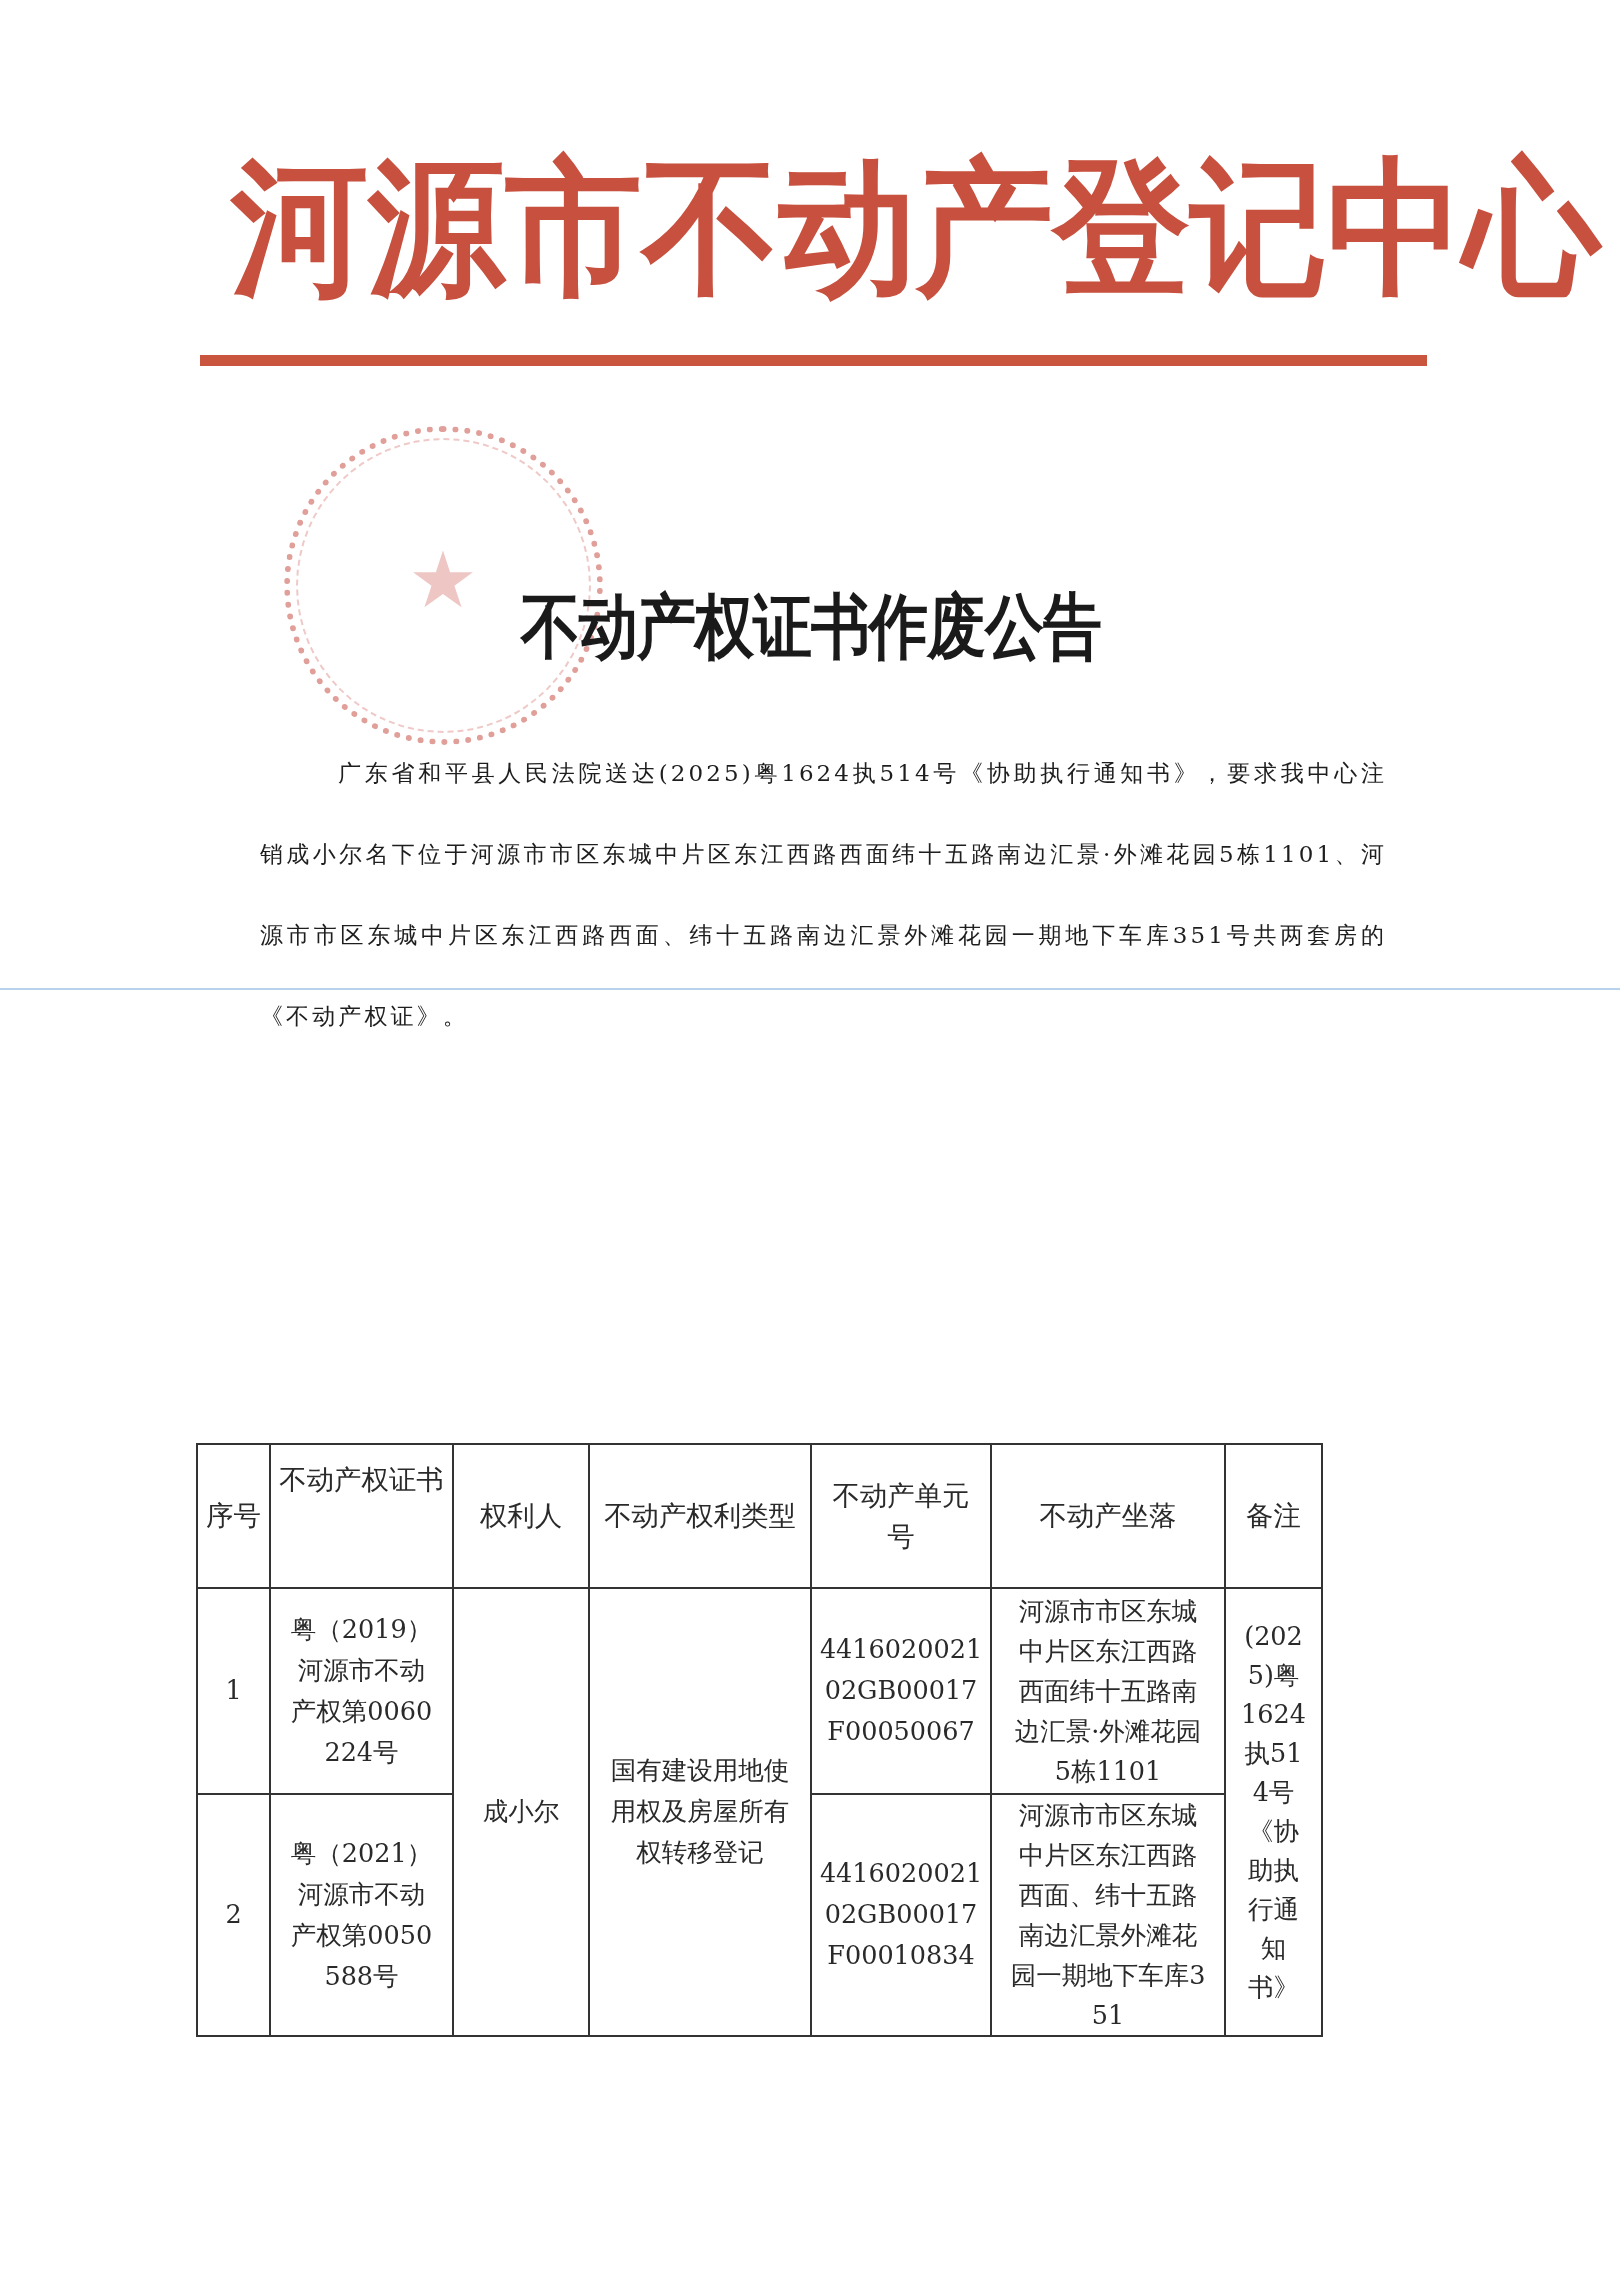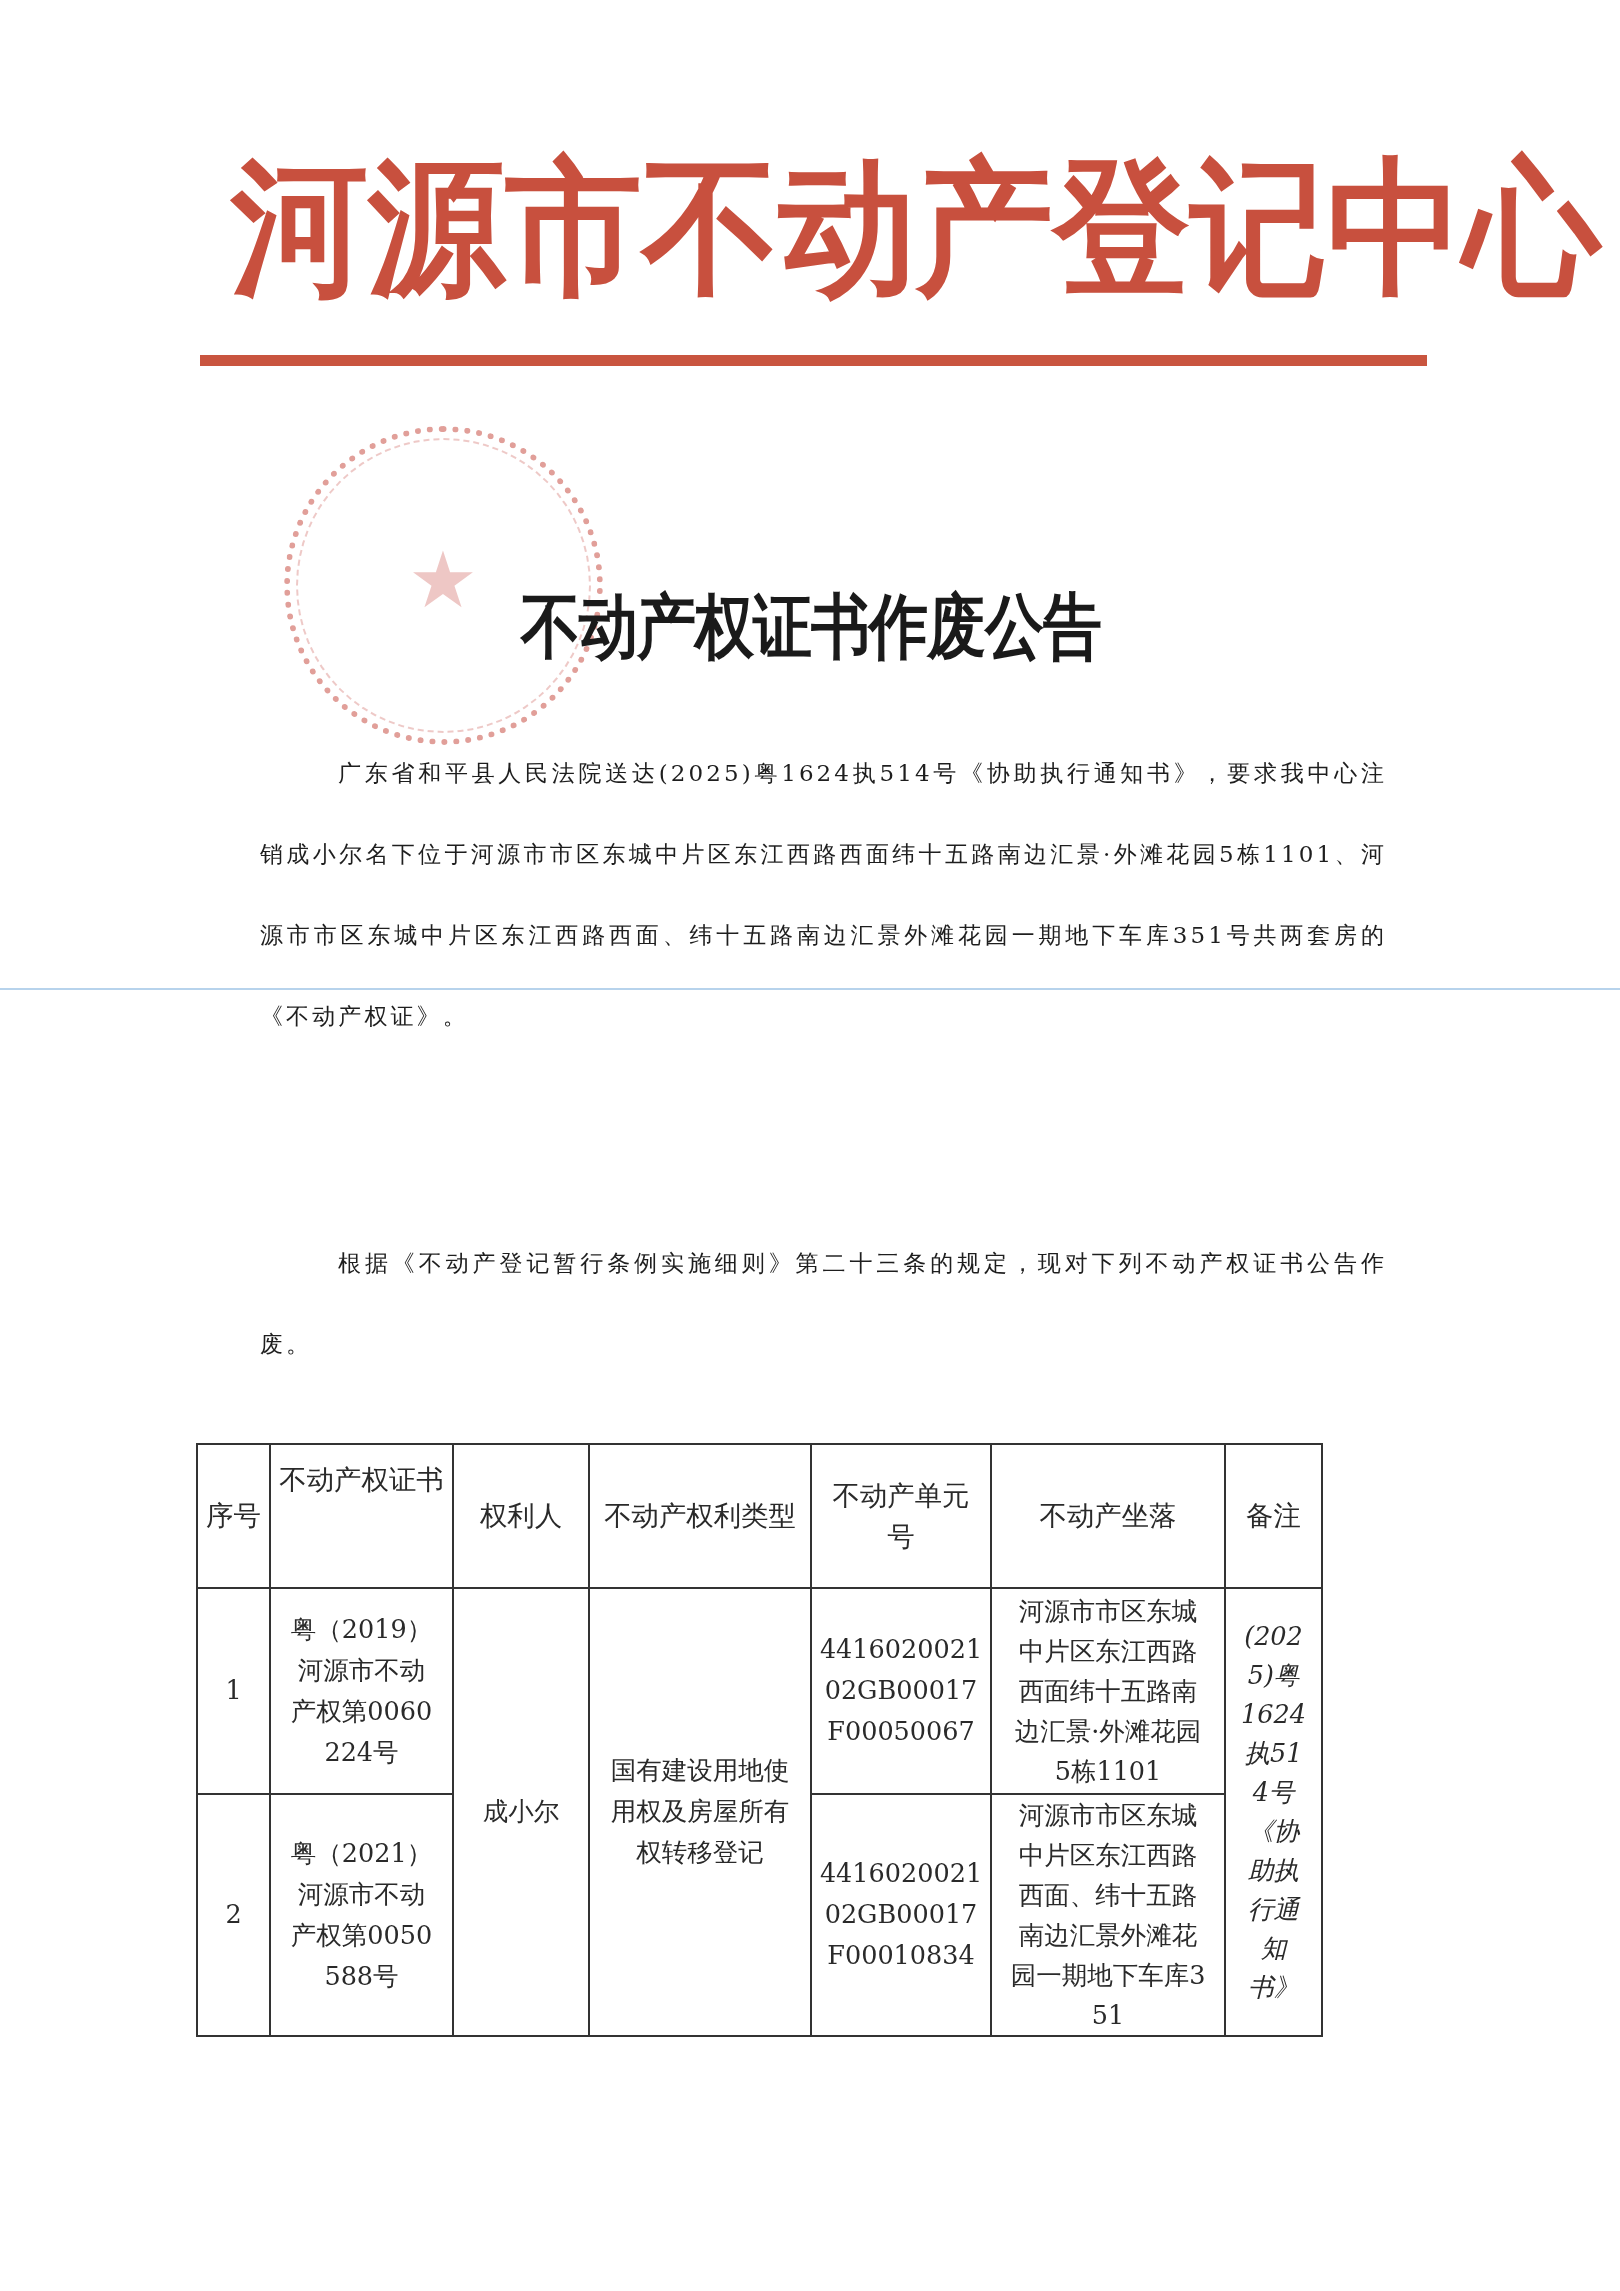--- a/index.html
+++ b/index.html
@@ -119,7 +119,6 @@
 
   <div class="body-text para1">广东省和平县人民法院送达(2025)粤1624执514号《协助执行通知书》，要求我中心注销成小尔名下位于河源市市区东城中片区东江西路西面纬十五路南边汇景·外滩花园5栋1101、河源市市区东城中片区东江西路西面、纬十五路南边汇景外滩花园一期地下车库351号共两套房的《不动产权证》。</div>
   <div class="scan-line"></div>
-  <div class="body-text para2">根据《不动产登记暂行条例实施细则》第二十三条的规定，现对下列不动产权证书公告作废。</div>
 
   <div class="table-wrap">
     <table class="cert-table">

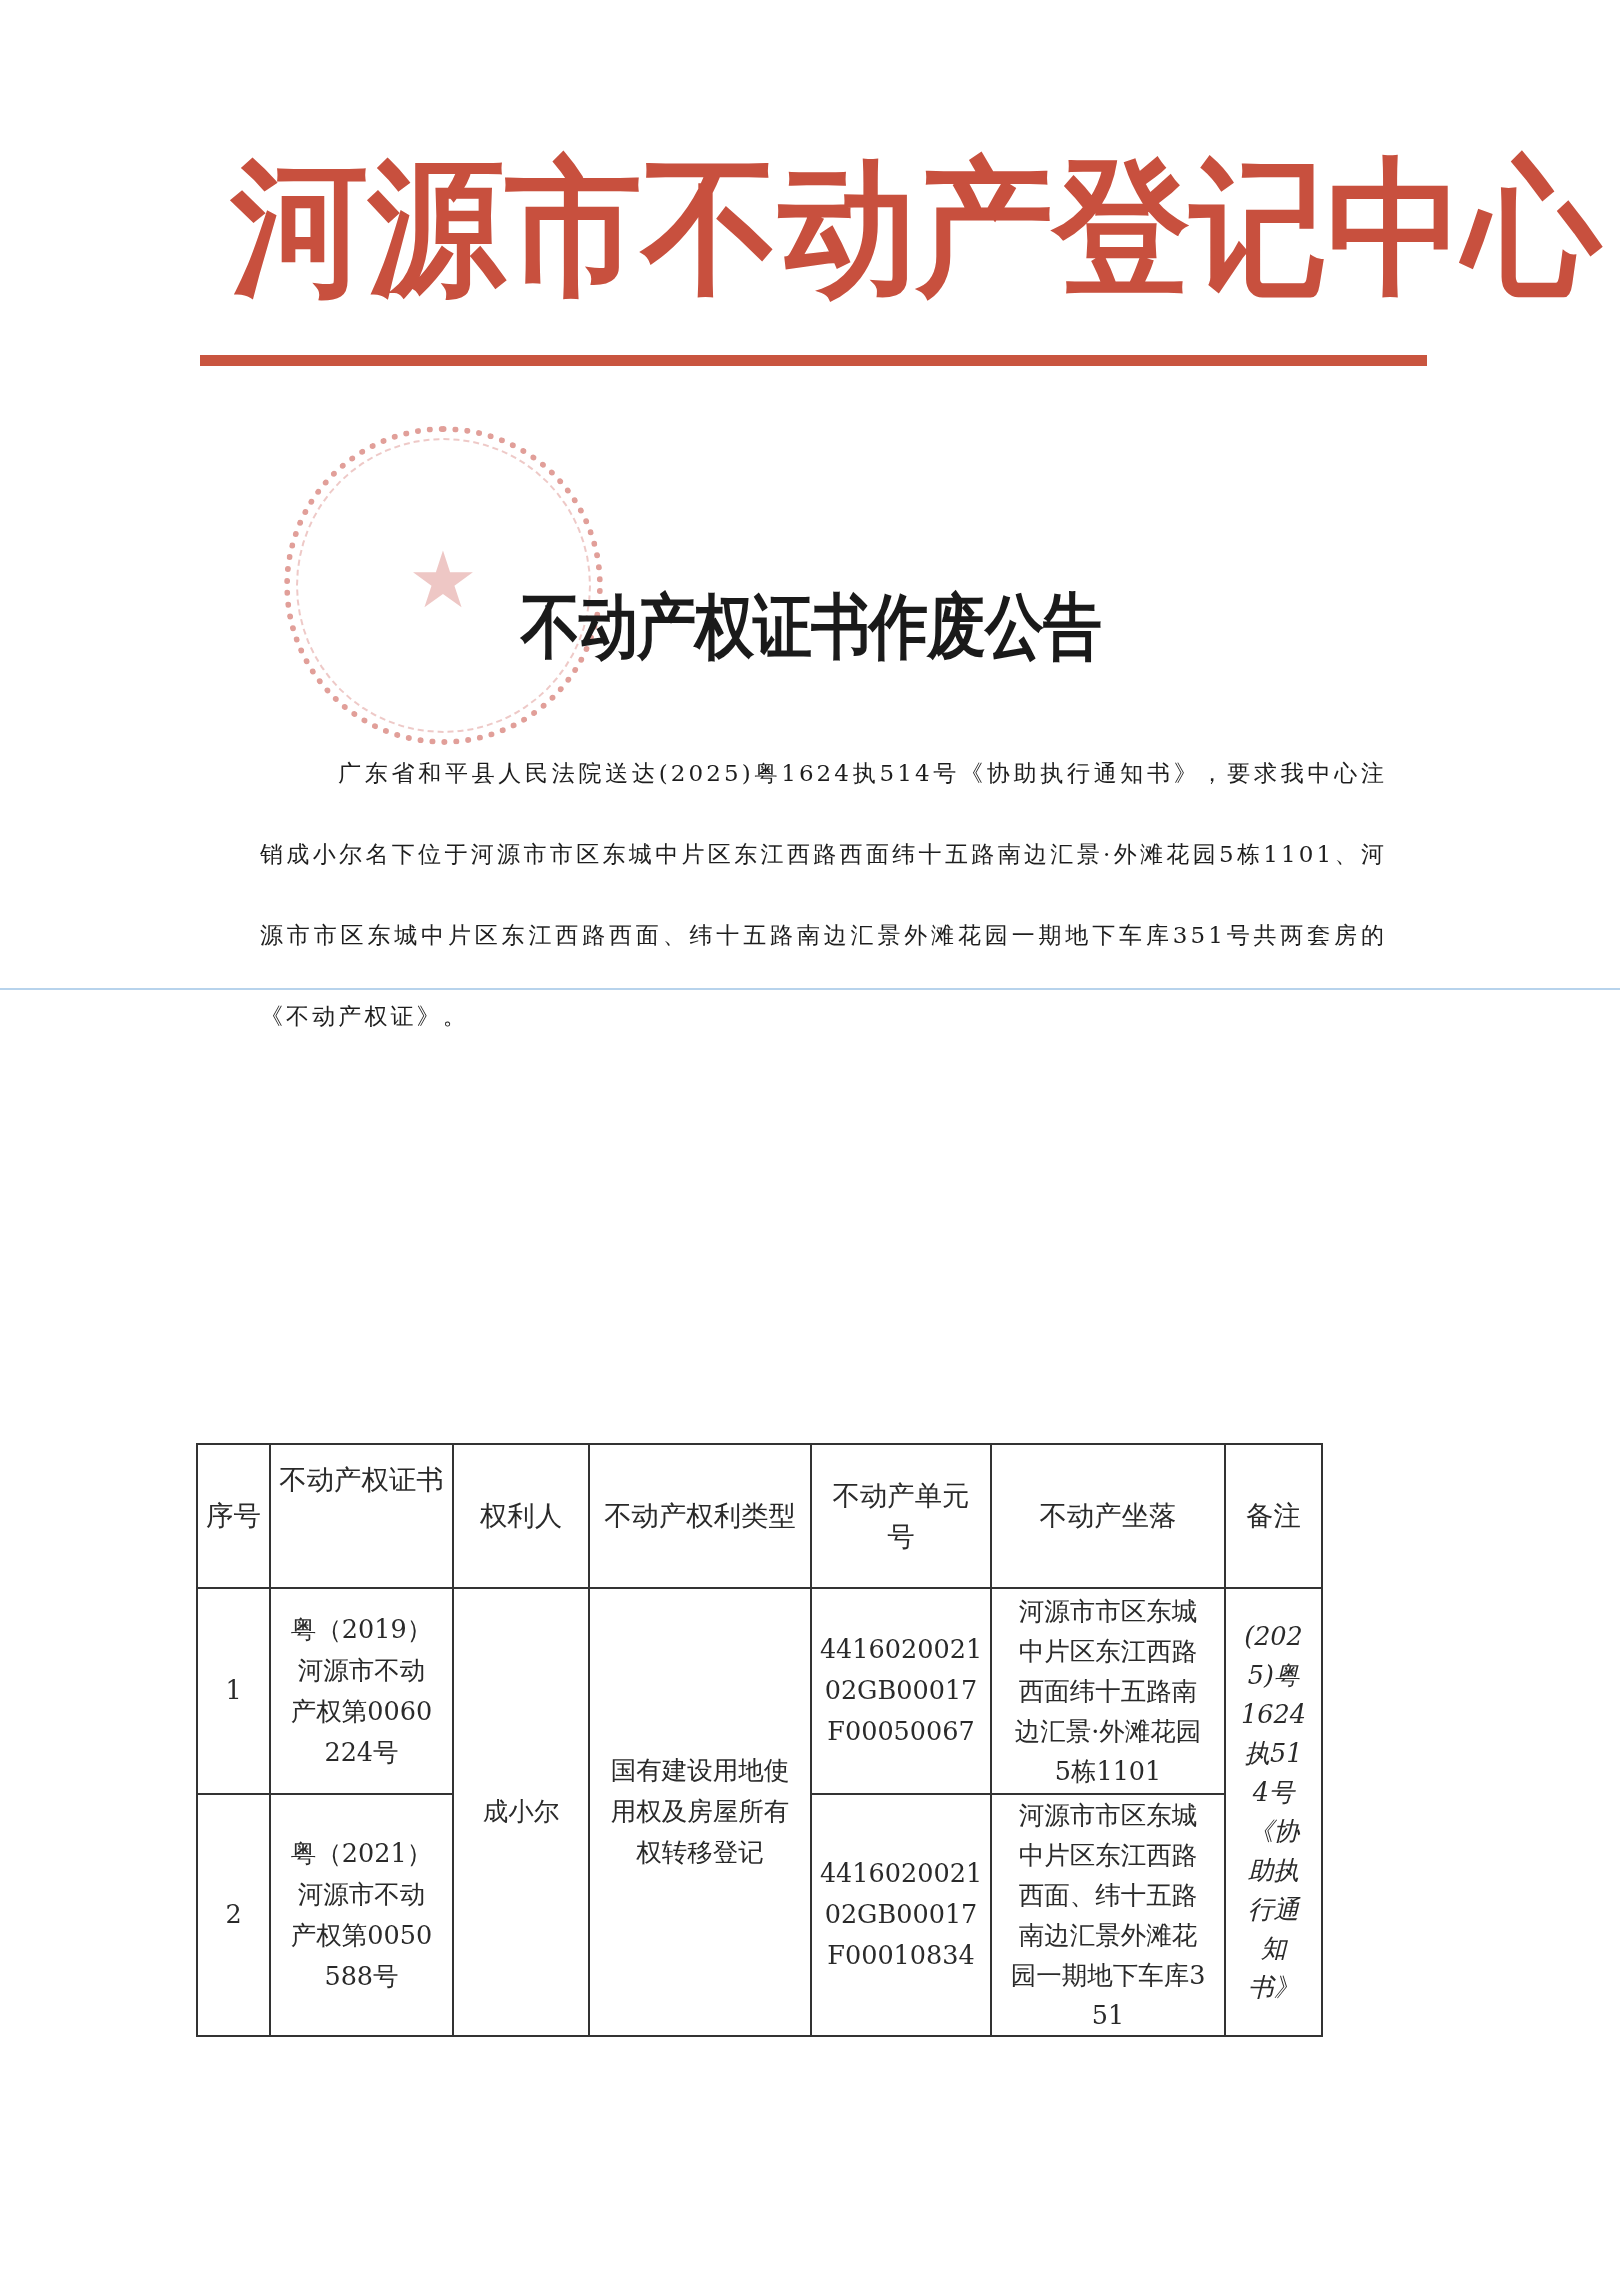--- a/index.html
+++ b/index.html
@@ -88,7 +88,7 @@
     .col-note { width: 97px; }
     .cert-table td.cert-cell { padding: 0 18px; }
     .cert-table td.loc-cell { line-height: 40px; padding: 0 15px; }
-    .cert-table td.note-cell { line-height: 39px; padding: 0 14px; font-style: italic; }
+    .cert-table td.note-cell { line-height: 39px; padding: 0 14px; }
     .cert-table td.unit-cell { letter-spacing: 0; }
   </style>
 </head>

